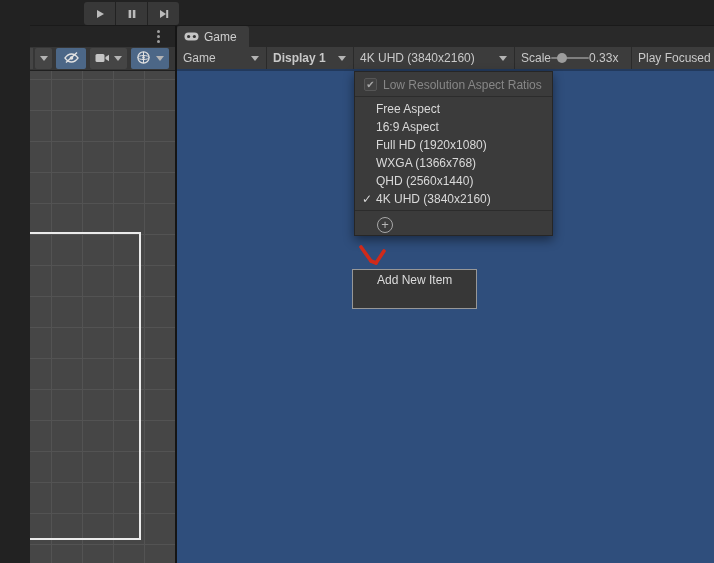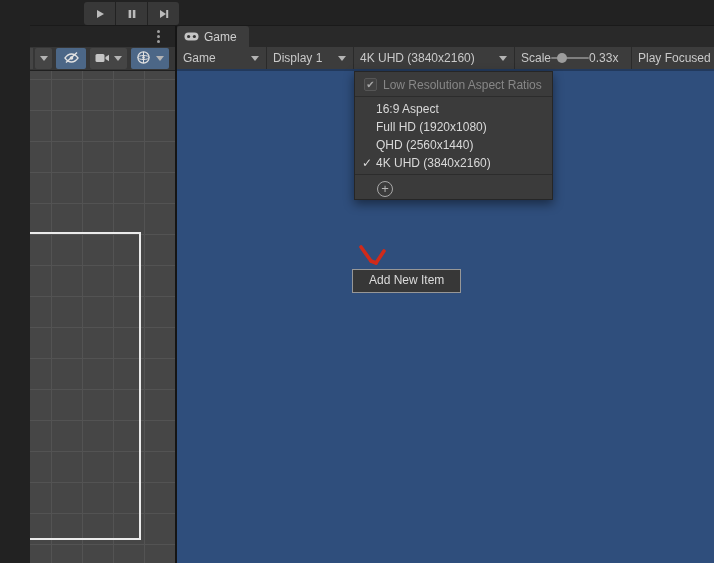--- a/index.html
+++ b/index.html
@@ -48,7 +48,7 @@
   .gp-toolbar { display:flex; height:22px; background:#3c3c3c; align-items:stretch; }
   .dd { display:flex; align-items:center; justify-content:space-between; padding:0 7px 0 6px; border-right:1px solid #2a2a2a; cursor:pointer; }
   .dd-game    { width:90px; }
-  .dd-display { width:87px; }
+  .dd-display { width:87px;font-weight:bold; }
   .dd-aspect  { width:161px; }
   .scale-group{ width:117px; display:flex; align-items:center; gap:0; padding:0 6px; border-right:1px solid #2a2a2a; }
   .slider { position:relative; width:38px; height:12px; }

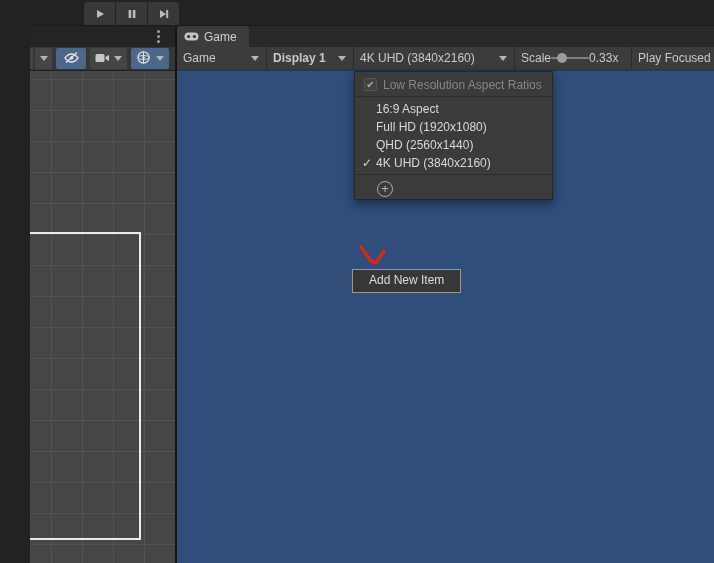--- a/index.html
+++ b/index.html
@@ -210,6 +210,10 @@
 
     <div class="menu-item">
       <span class="check"></span>
+      <span>Free Aspect</span>
+    </div>
+    <div class="menu-item">
+      <span class="check"></span>
       <span>16:9 Aspect</span>
     </div>
     <div class="menu-item">

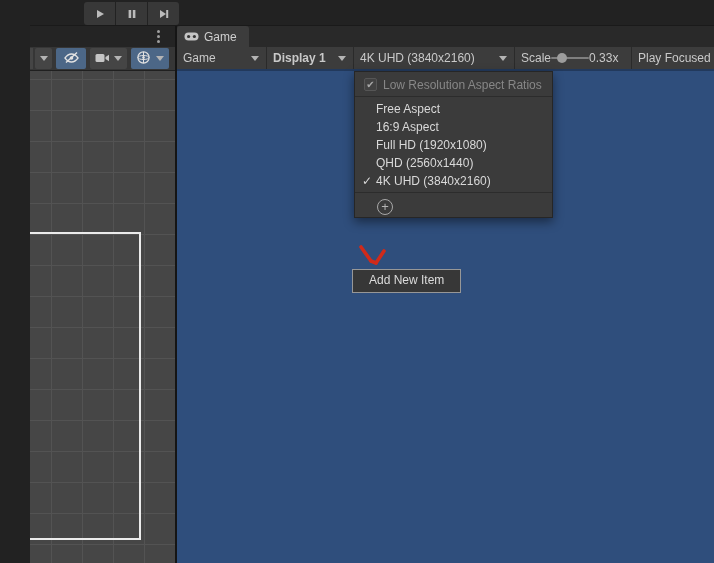--- a/index.html
+++ b/index.html
@@ -222,6 +222,10 @@
     </div>
     <div class="menu-item">
       <span class="check"></span>
+      <span>WXGA (1366x768)</span>
+    </div>
+    <div class="menu-item">
+      <span class="check"></span>
       <span>QHD (2560x1440)</span>
     </div>
     <div class="menu-item">

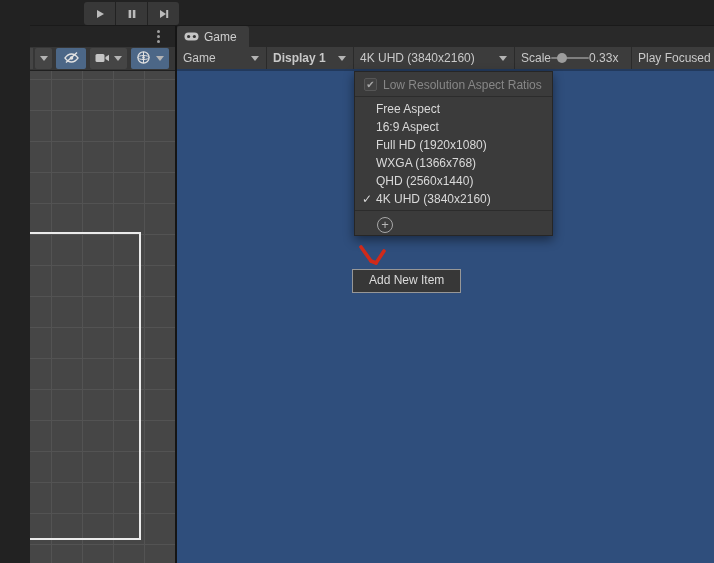--- a/index.html
+++ b/index.html
@@ -71,7 +71,7 @@
   .plus-btn { width:16px; height:16px; border:1.5px solid #a8a8a8; border-radius:50%; color:#b5b5b5; display:flex; align-items:center; justify-content:center; font-size:13px; line-height:13px; cursor:pointer; background:transparent; }
 
   
-  .tooltip { position:absolute; left:322px; top:269px; height:24px; line-height:20px; padding:0 16px; background:#373737; border:1px solid #979797; color:#dcdcdc; z-index:20; white-space:nowrap; }
+  .tooltip { position:absolute; left:322px; top:269px; height:40px; line-height:20px; padding:0 24px; background:#373737; border:1px solid #979797; color:#dcdcdc; z-index:20; white-space:nowrap; }
   .arrow-svg { position:absolute; left:325px; top:240px; z-index:30; pointer-events:none; }
 </style>
 </head>

